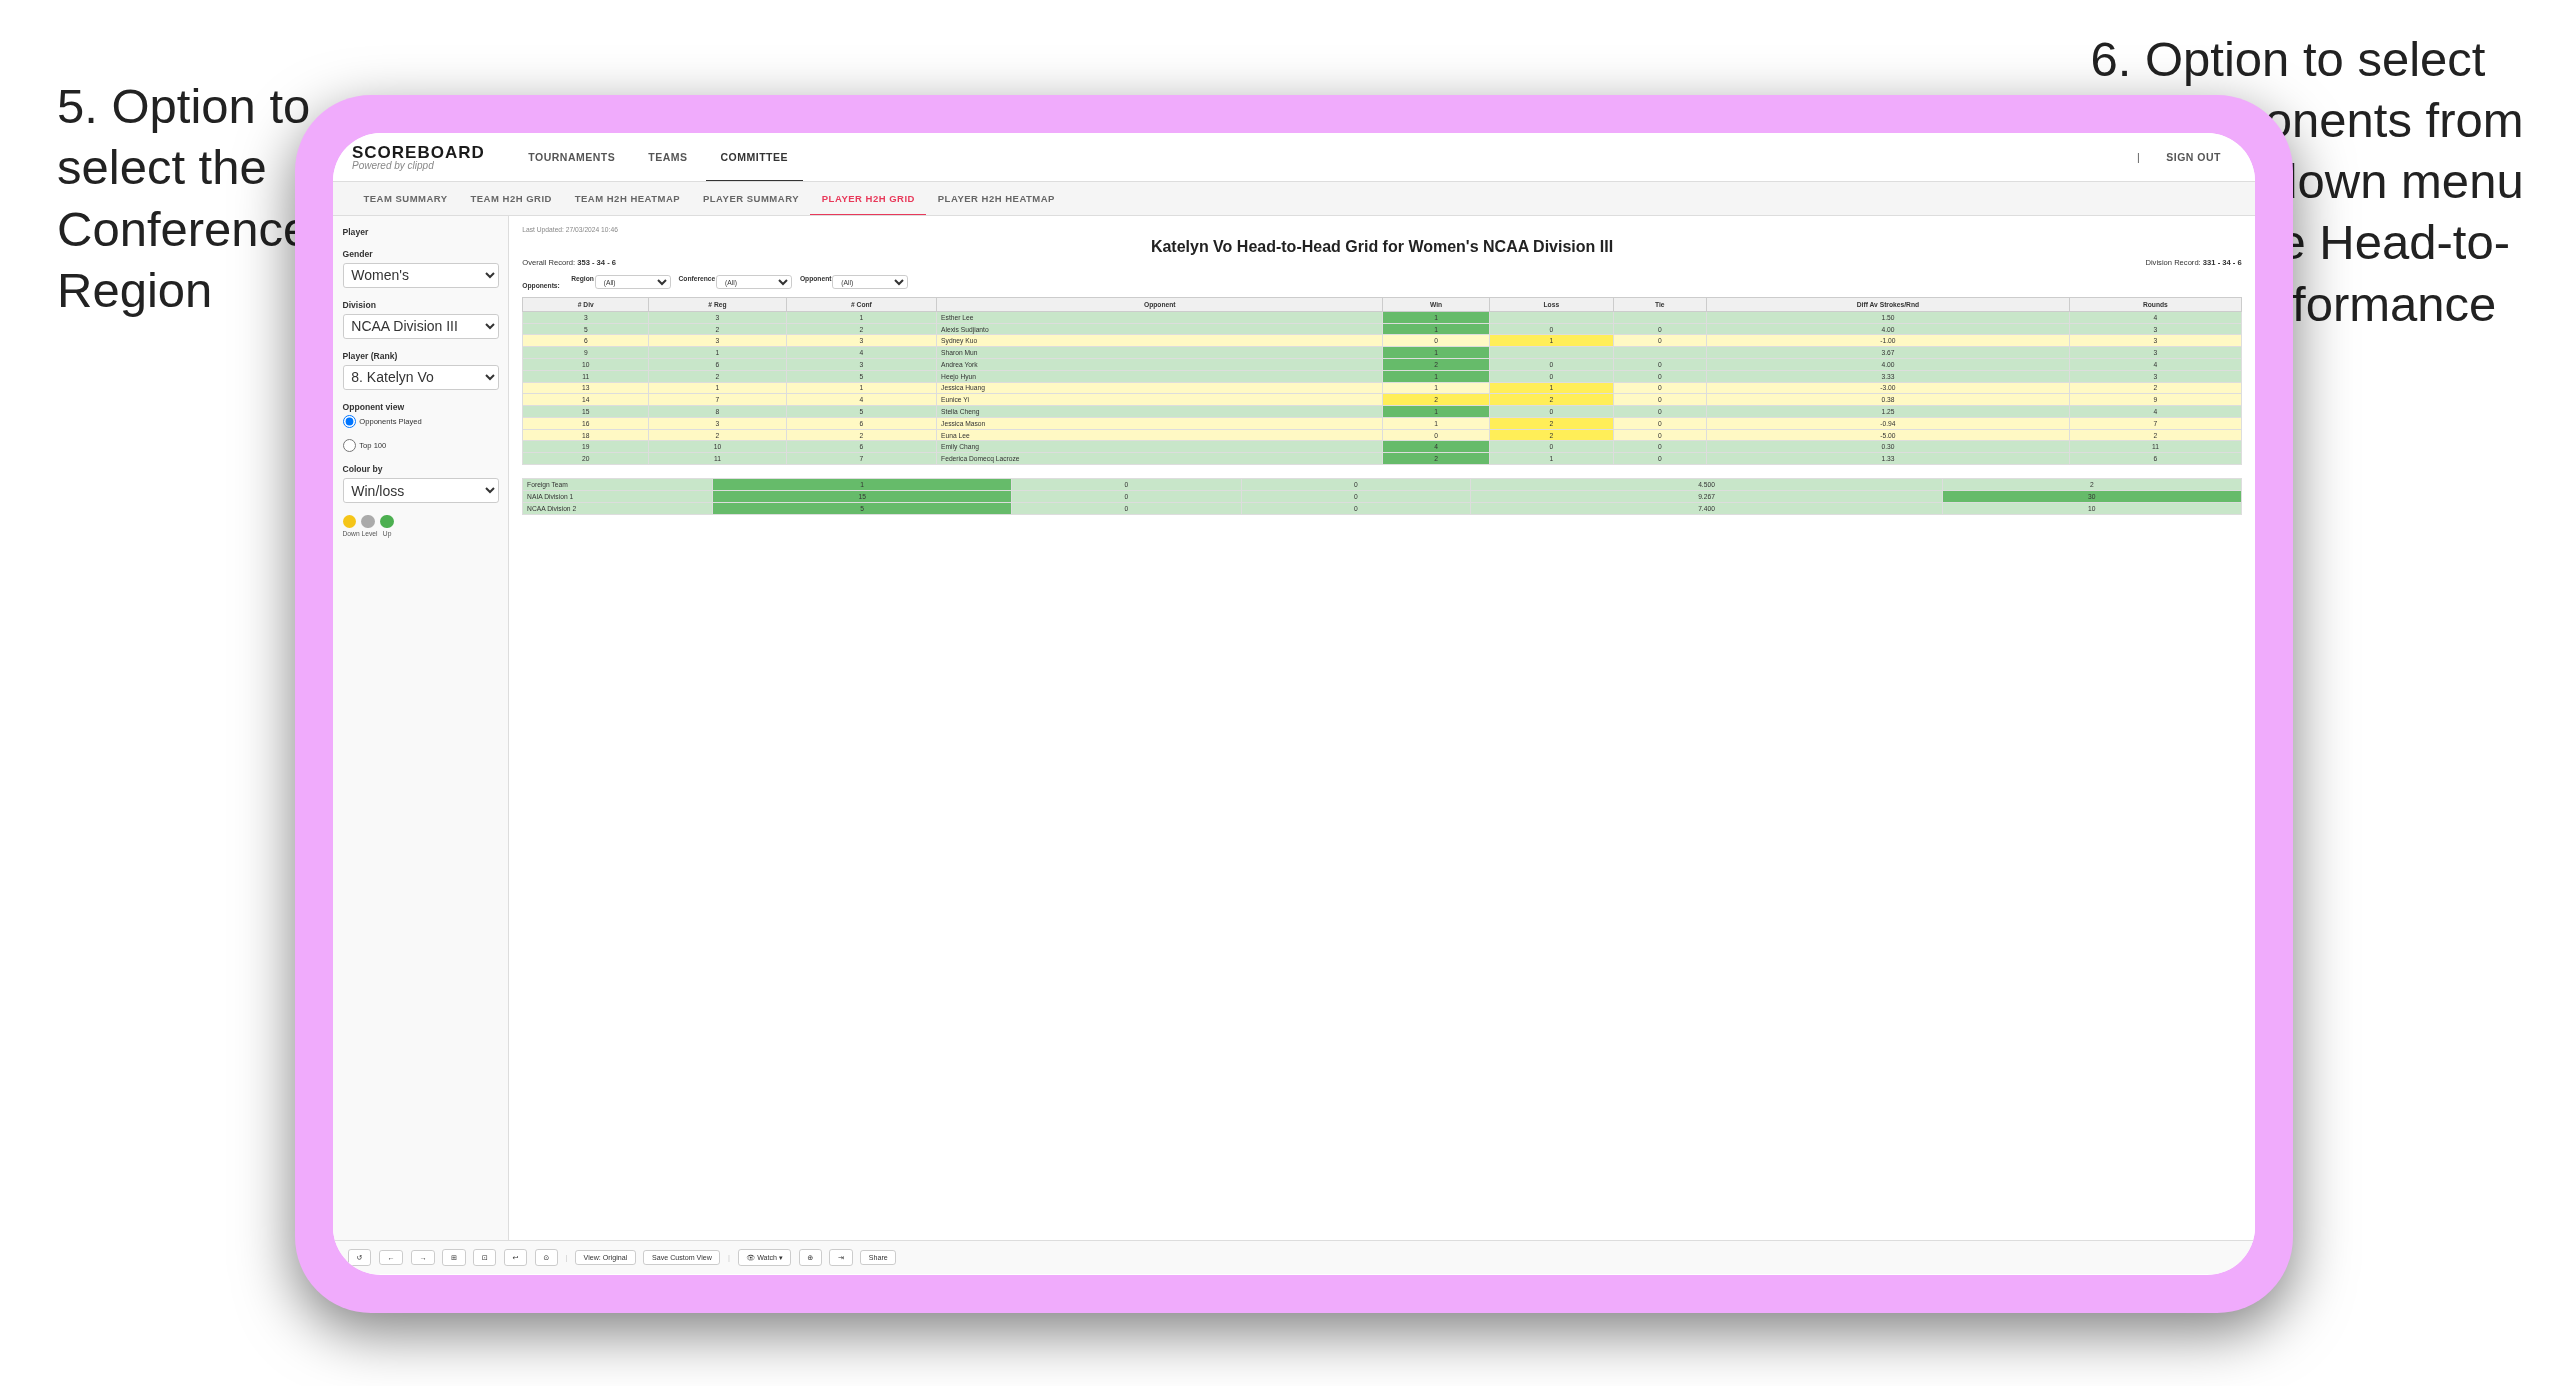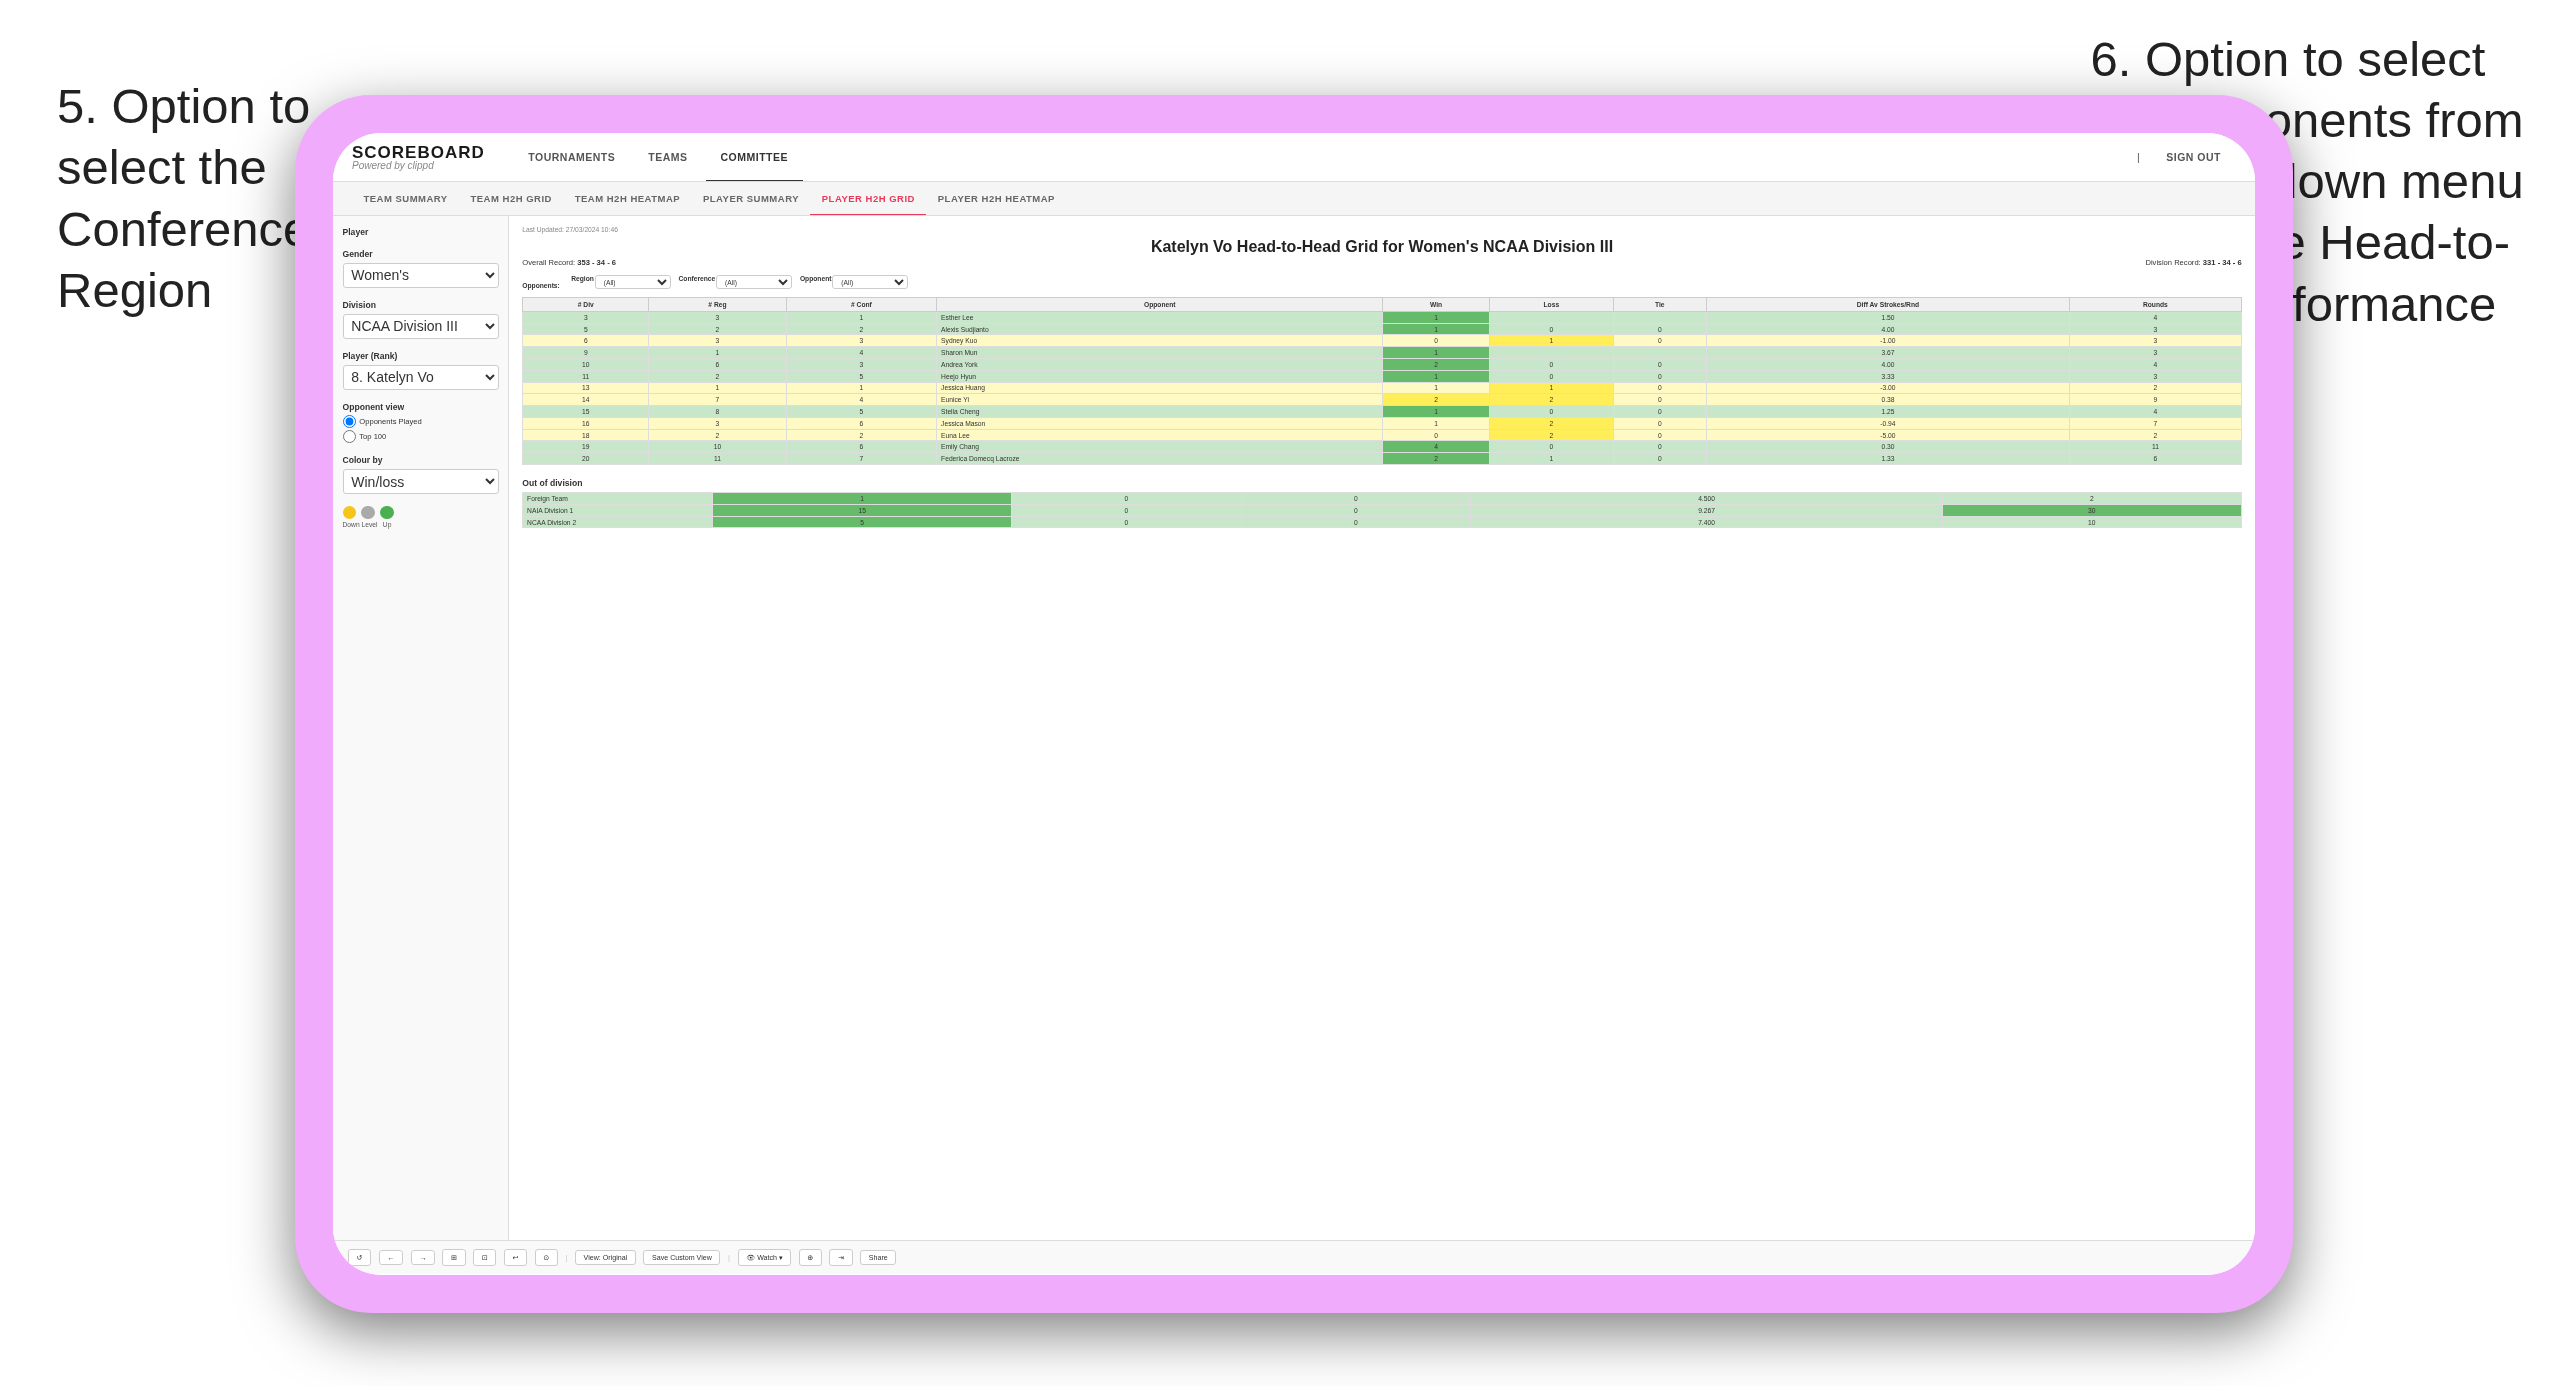--- a/index.html
+++ b/index.html
@@ -198,7 +198,7 @@
     .sidebar-radio-group {
       display: flex;
       flex-direction: column;
-      gap: 2px;
+      gap: 11px;
     }
 
     .sidebar-radio-item {

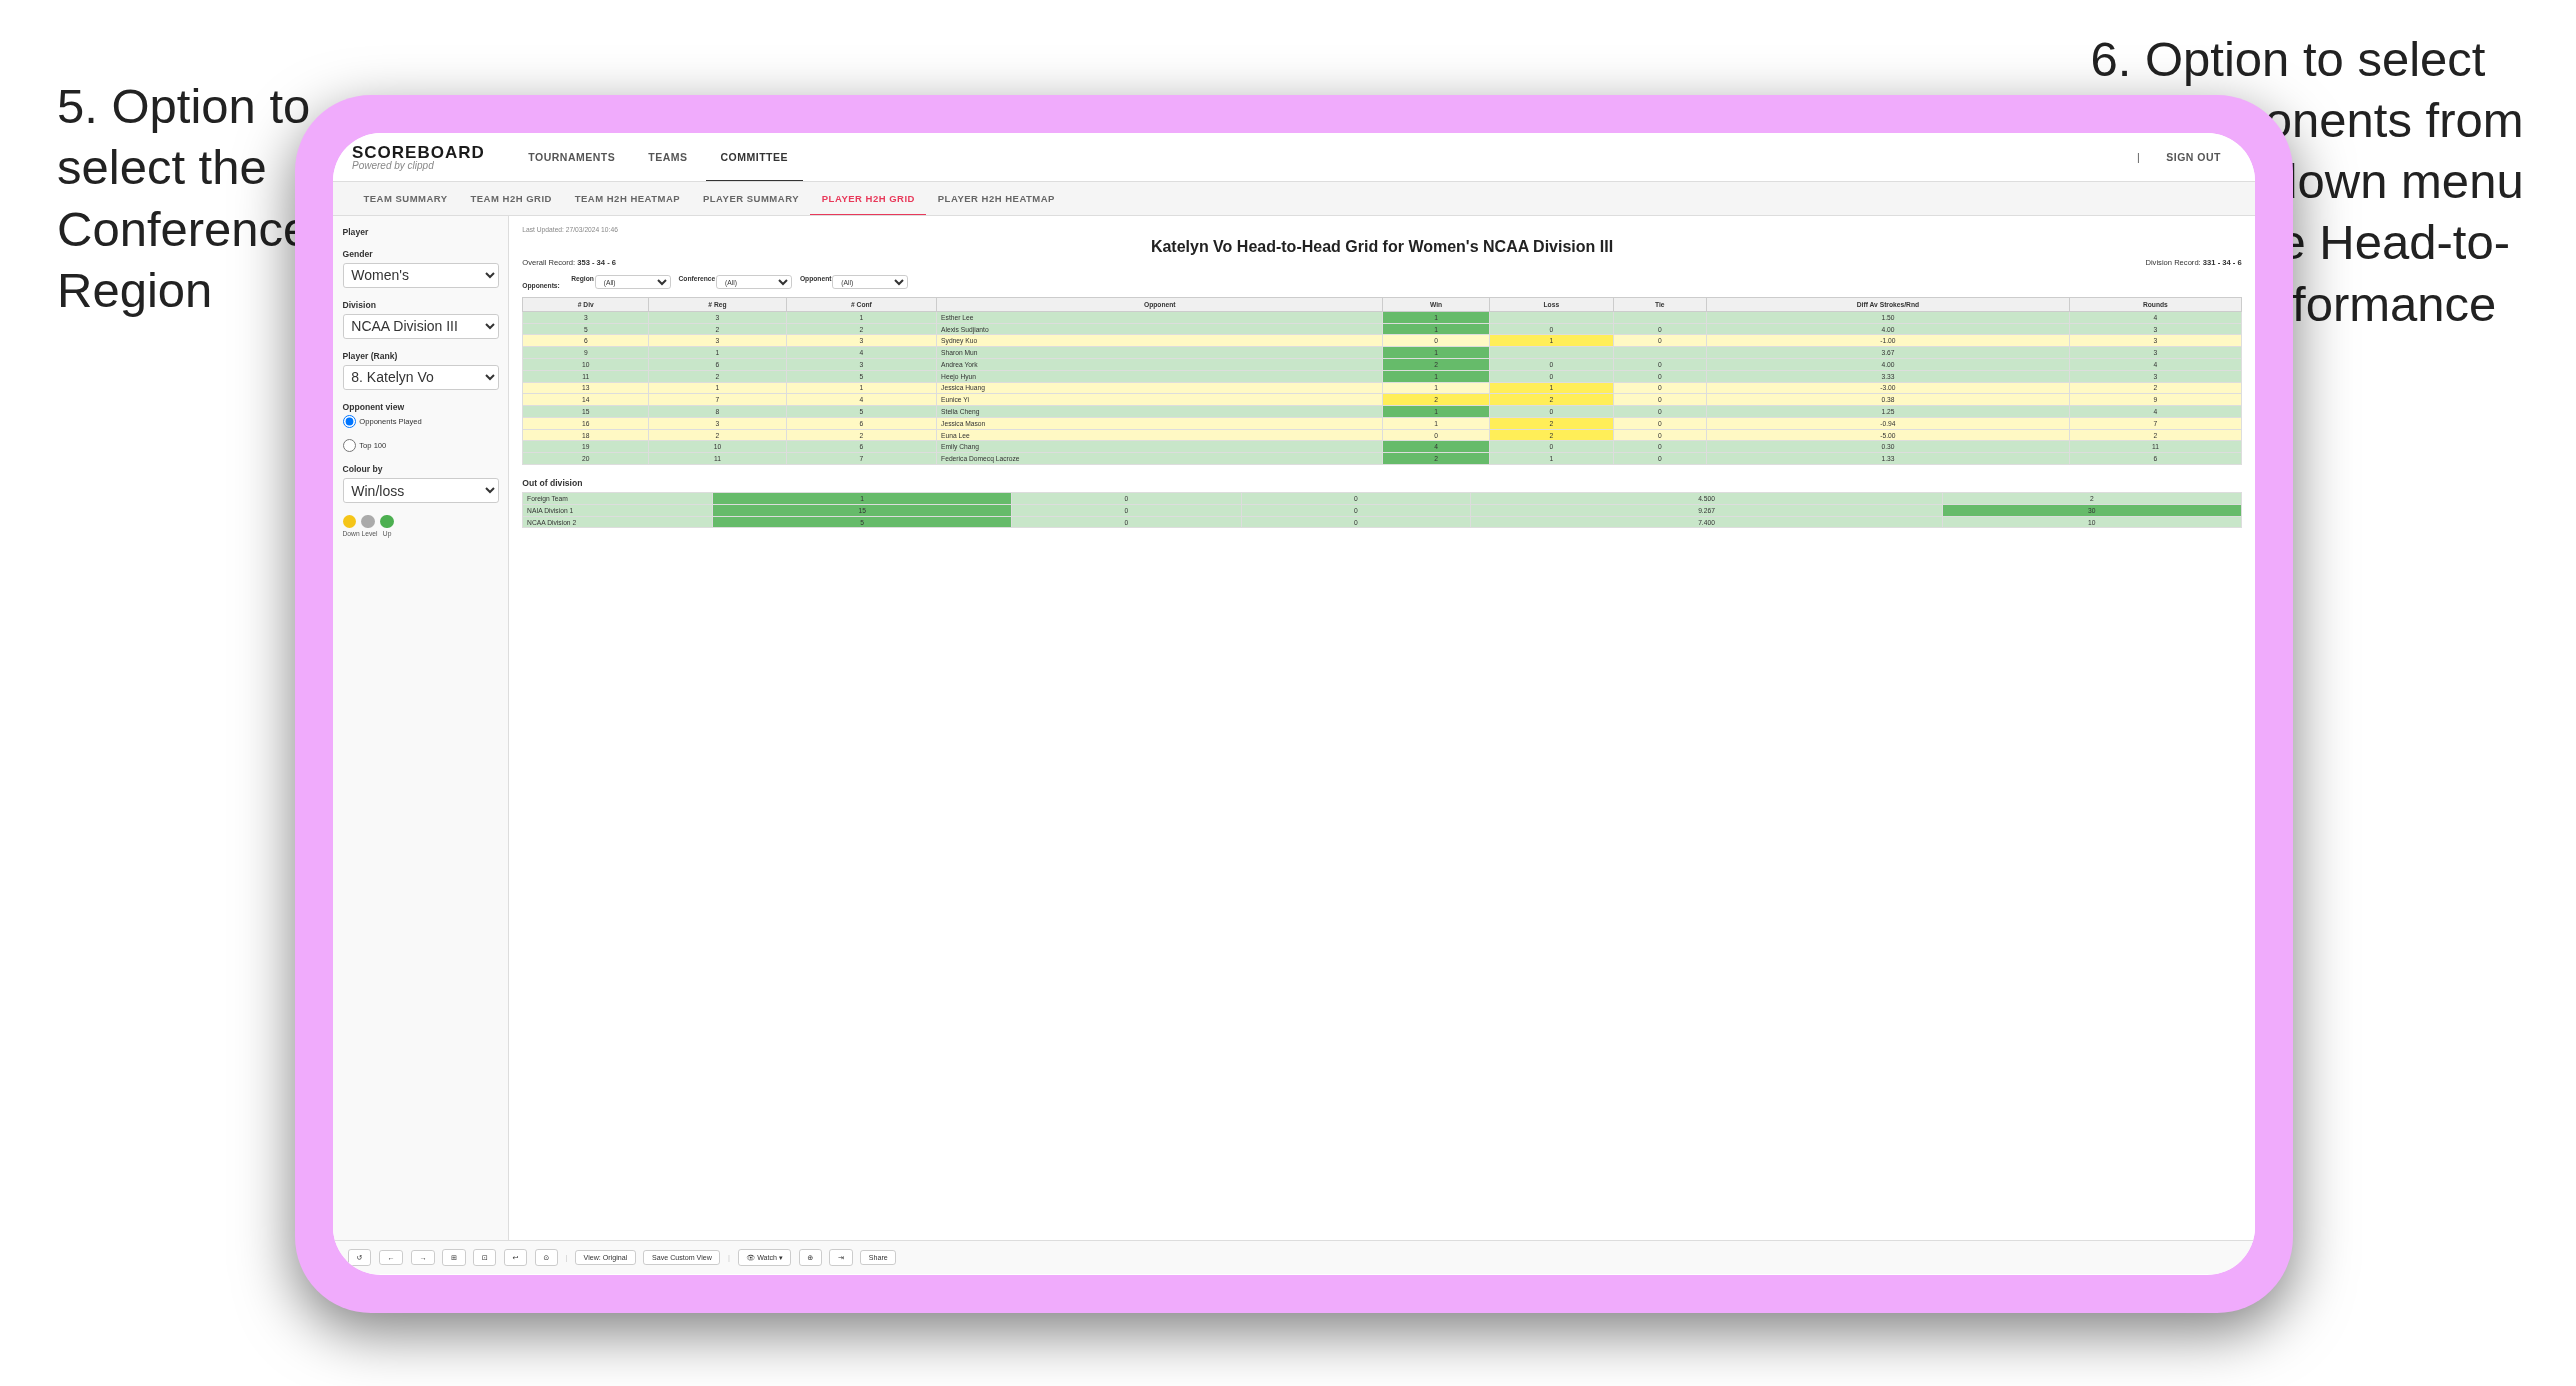--- a/index.html
+++ b/index.html
@@ -691,7 +691,6 @@
           </tbody>
         </table>
 
-        <div class="out-of-division-title">Out of division</div>
 
         <table class="data-table">
           <tbody>

